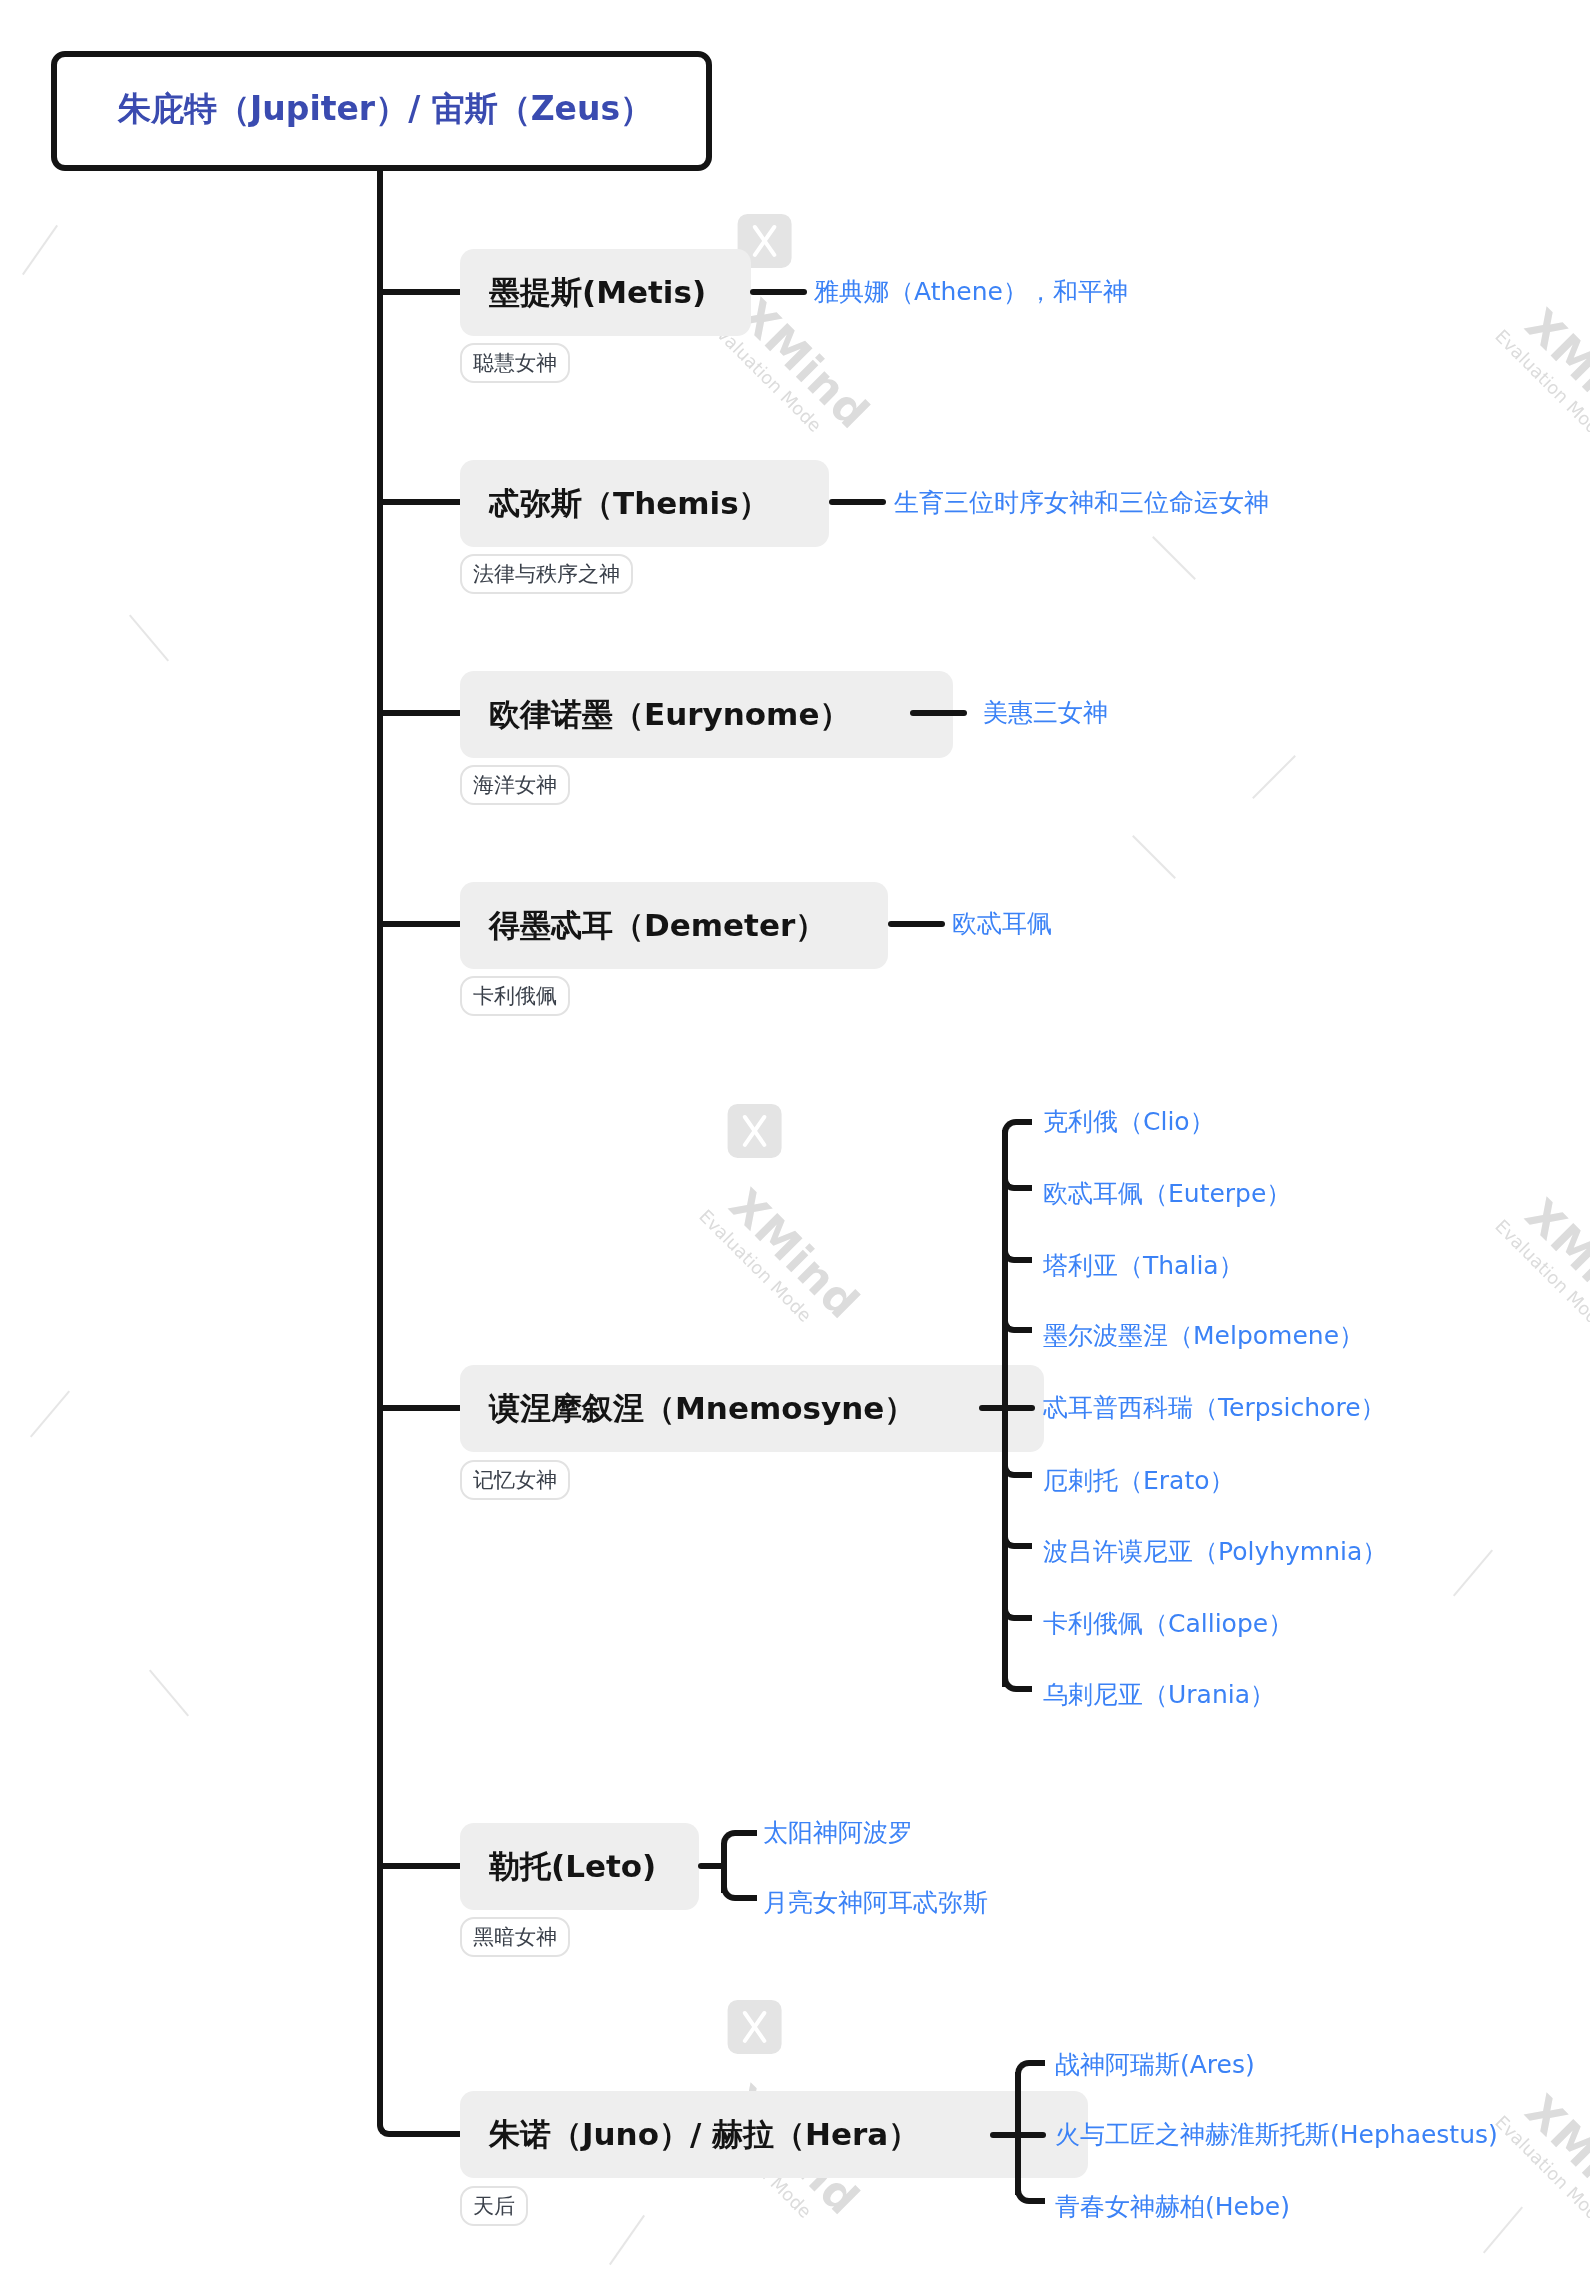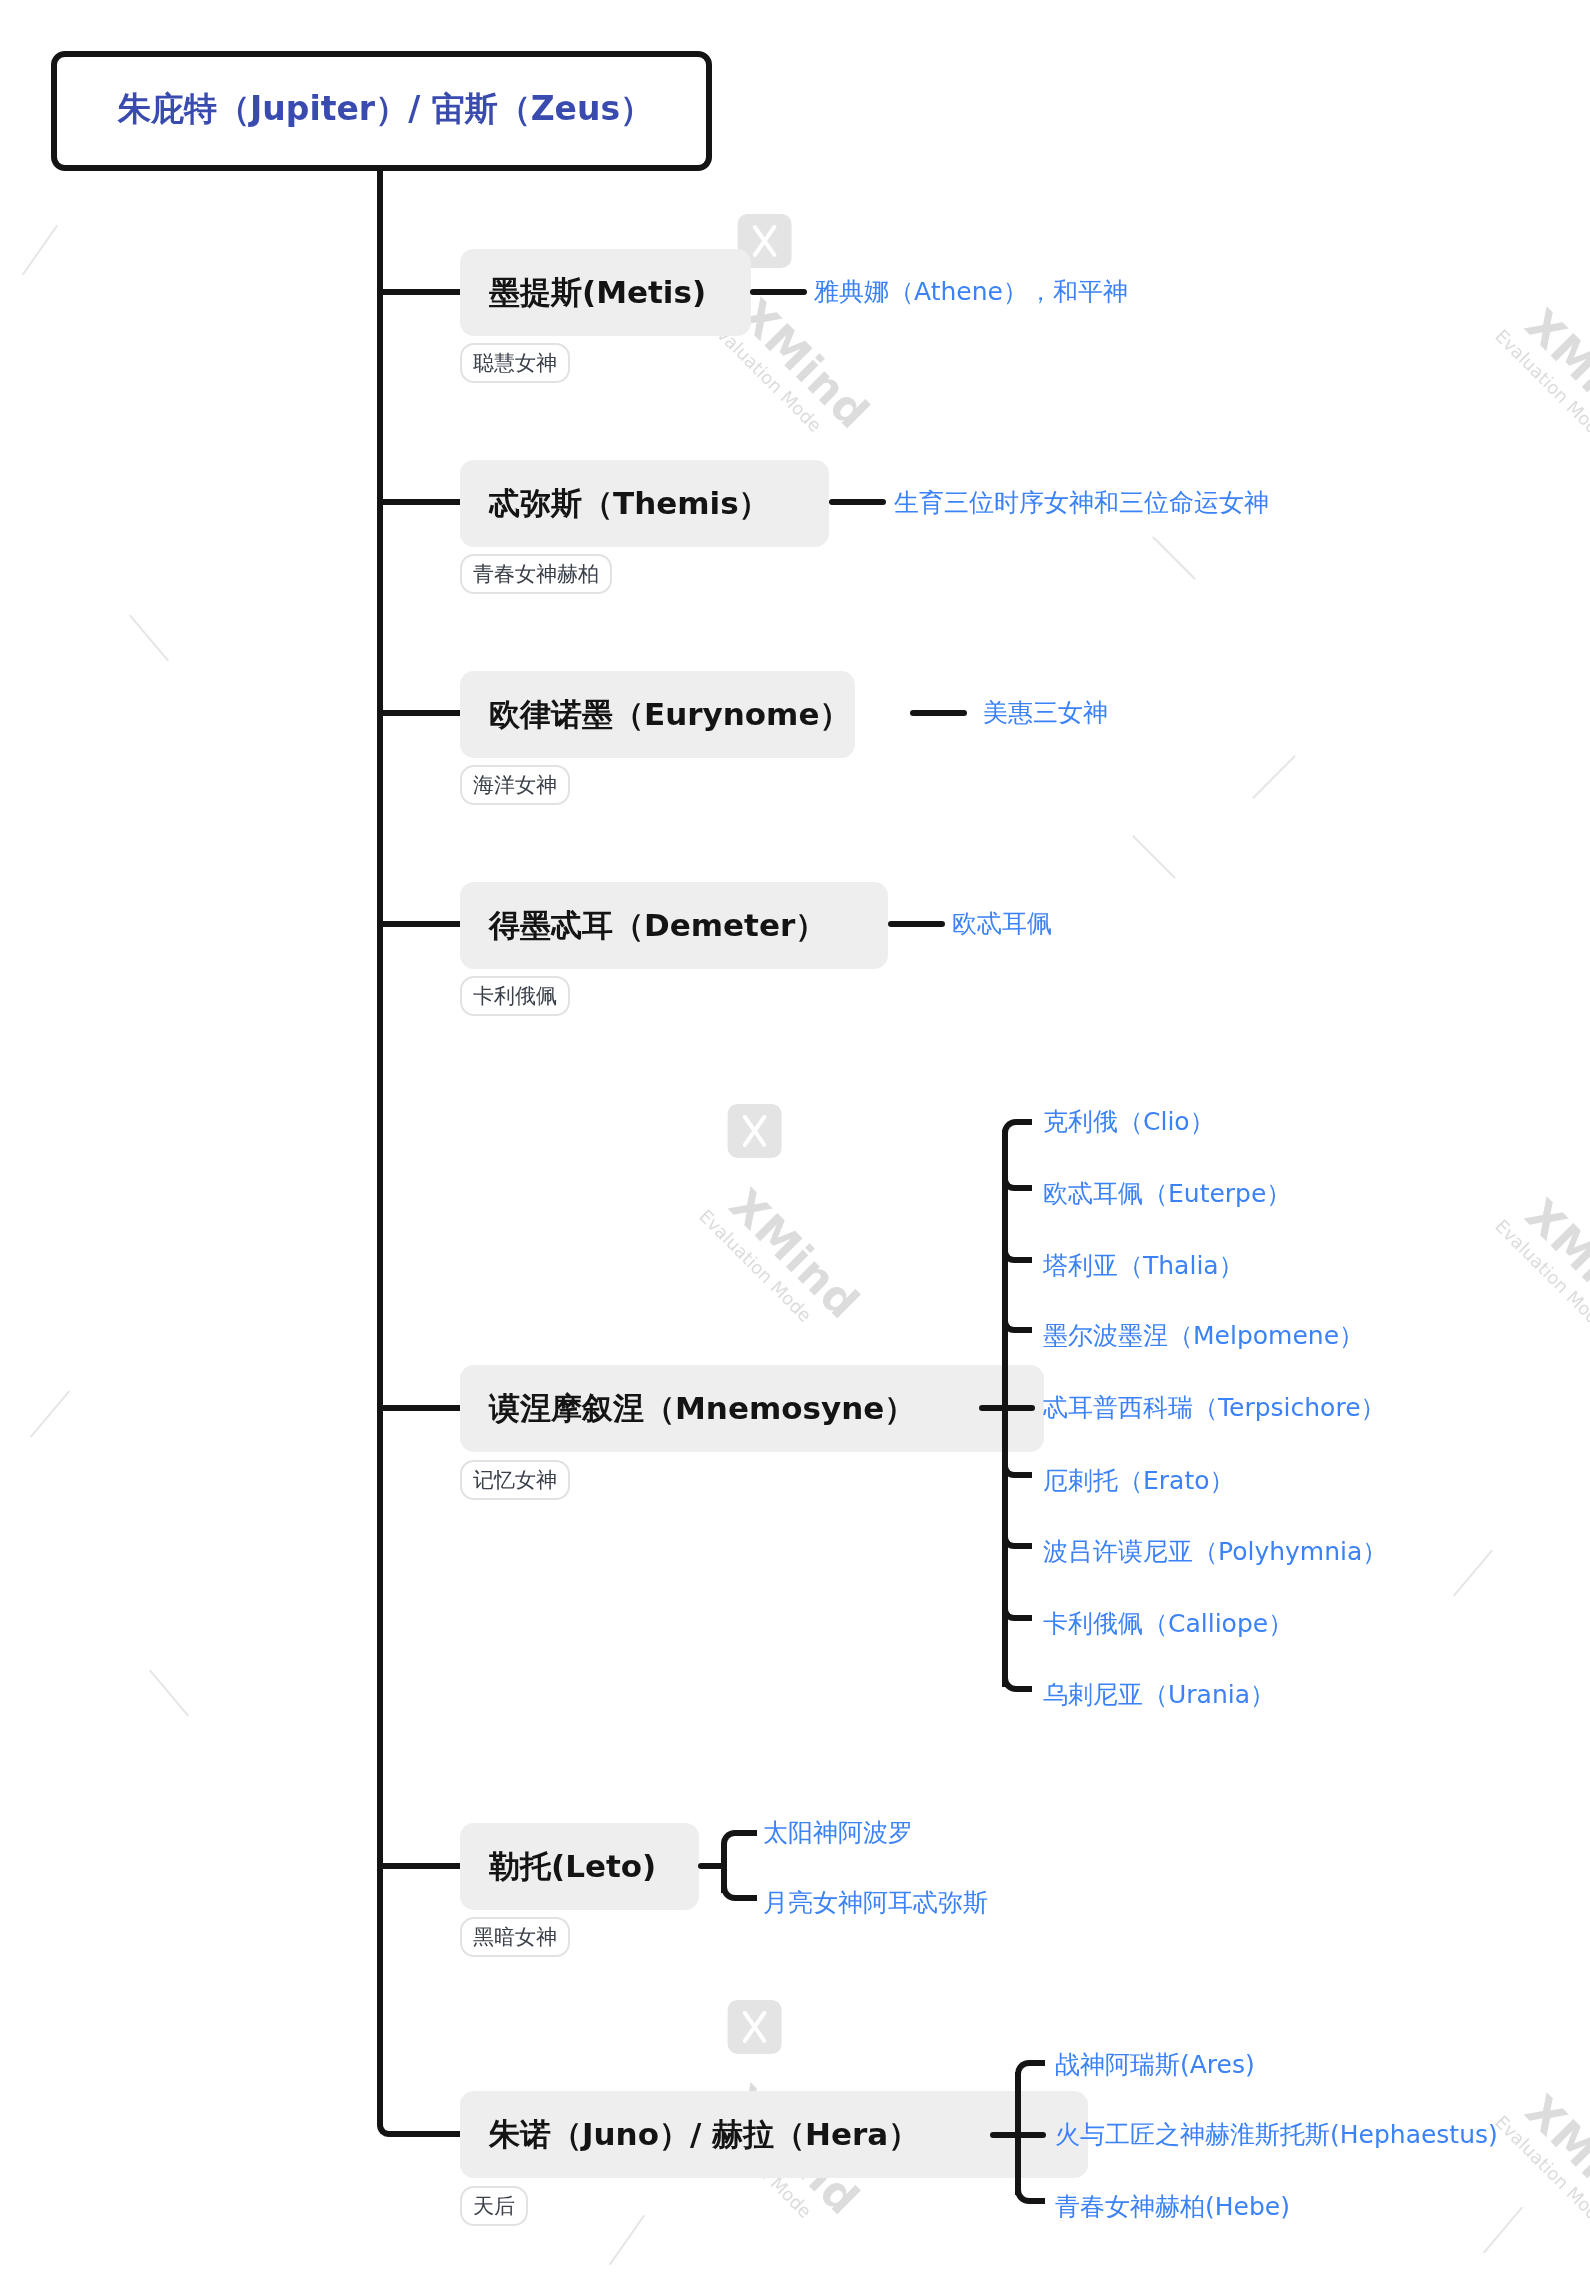--- a/index.html
+++ b/index.html
@@ -96,7 +96,7 @@
   <span>忒弥斯（Themis）</span>
 </div>
 <div class="tag" style="top:554px">
-  <span>青春女神赫柏</span>
+  <span>法律与秩序之神</span>
 </div>
 <div class="hline" style="left:829px;top:499px;width:57px"></div>
 <div class="leaf" style="left:894px;top:488px">生育三位时序女神和三位命运女神</div>

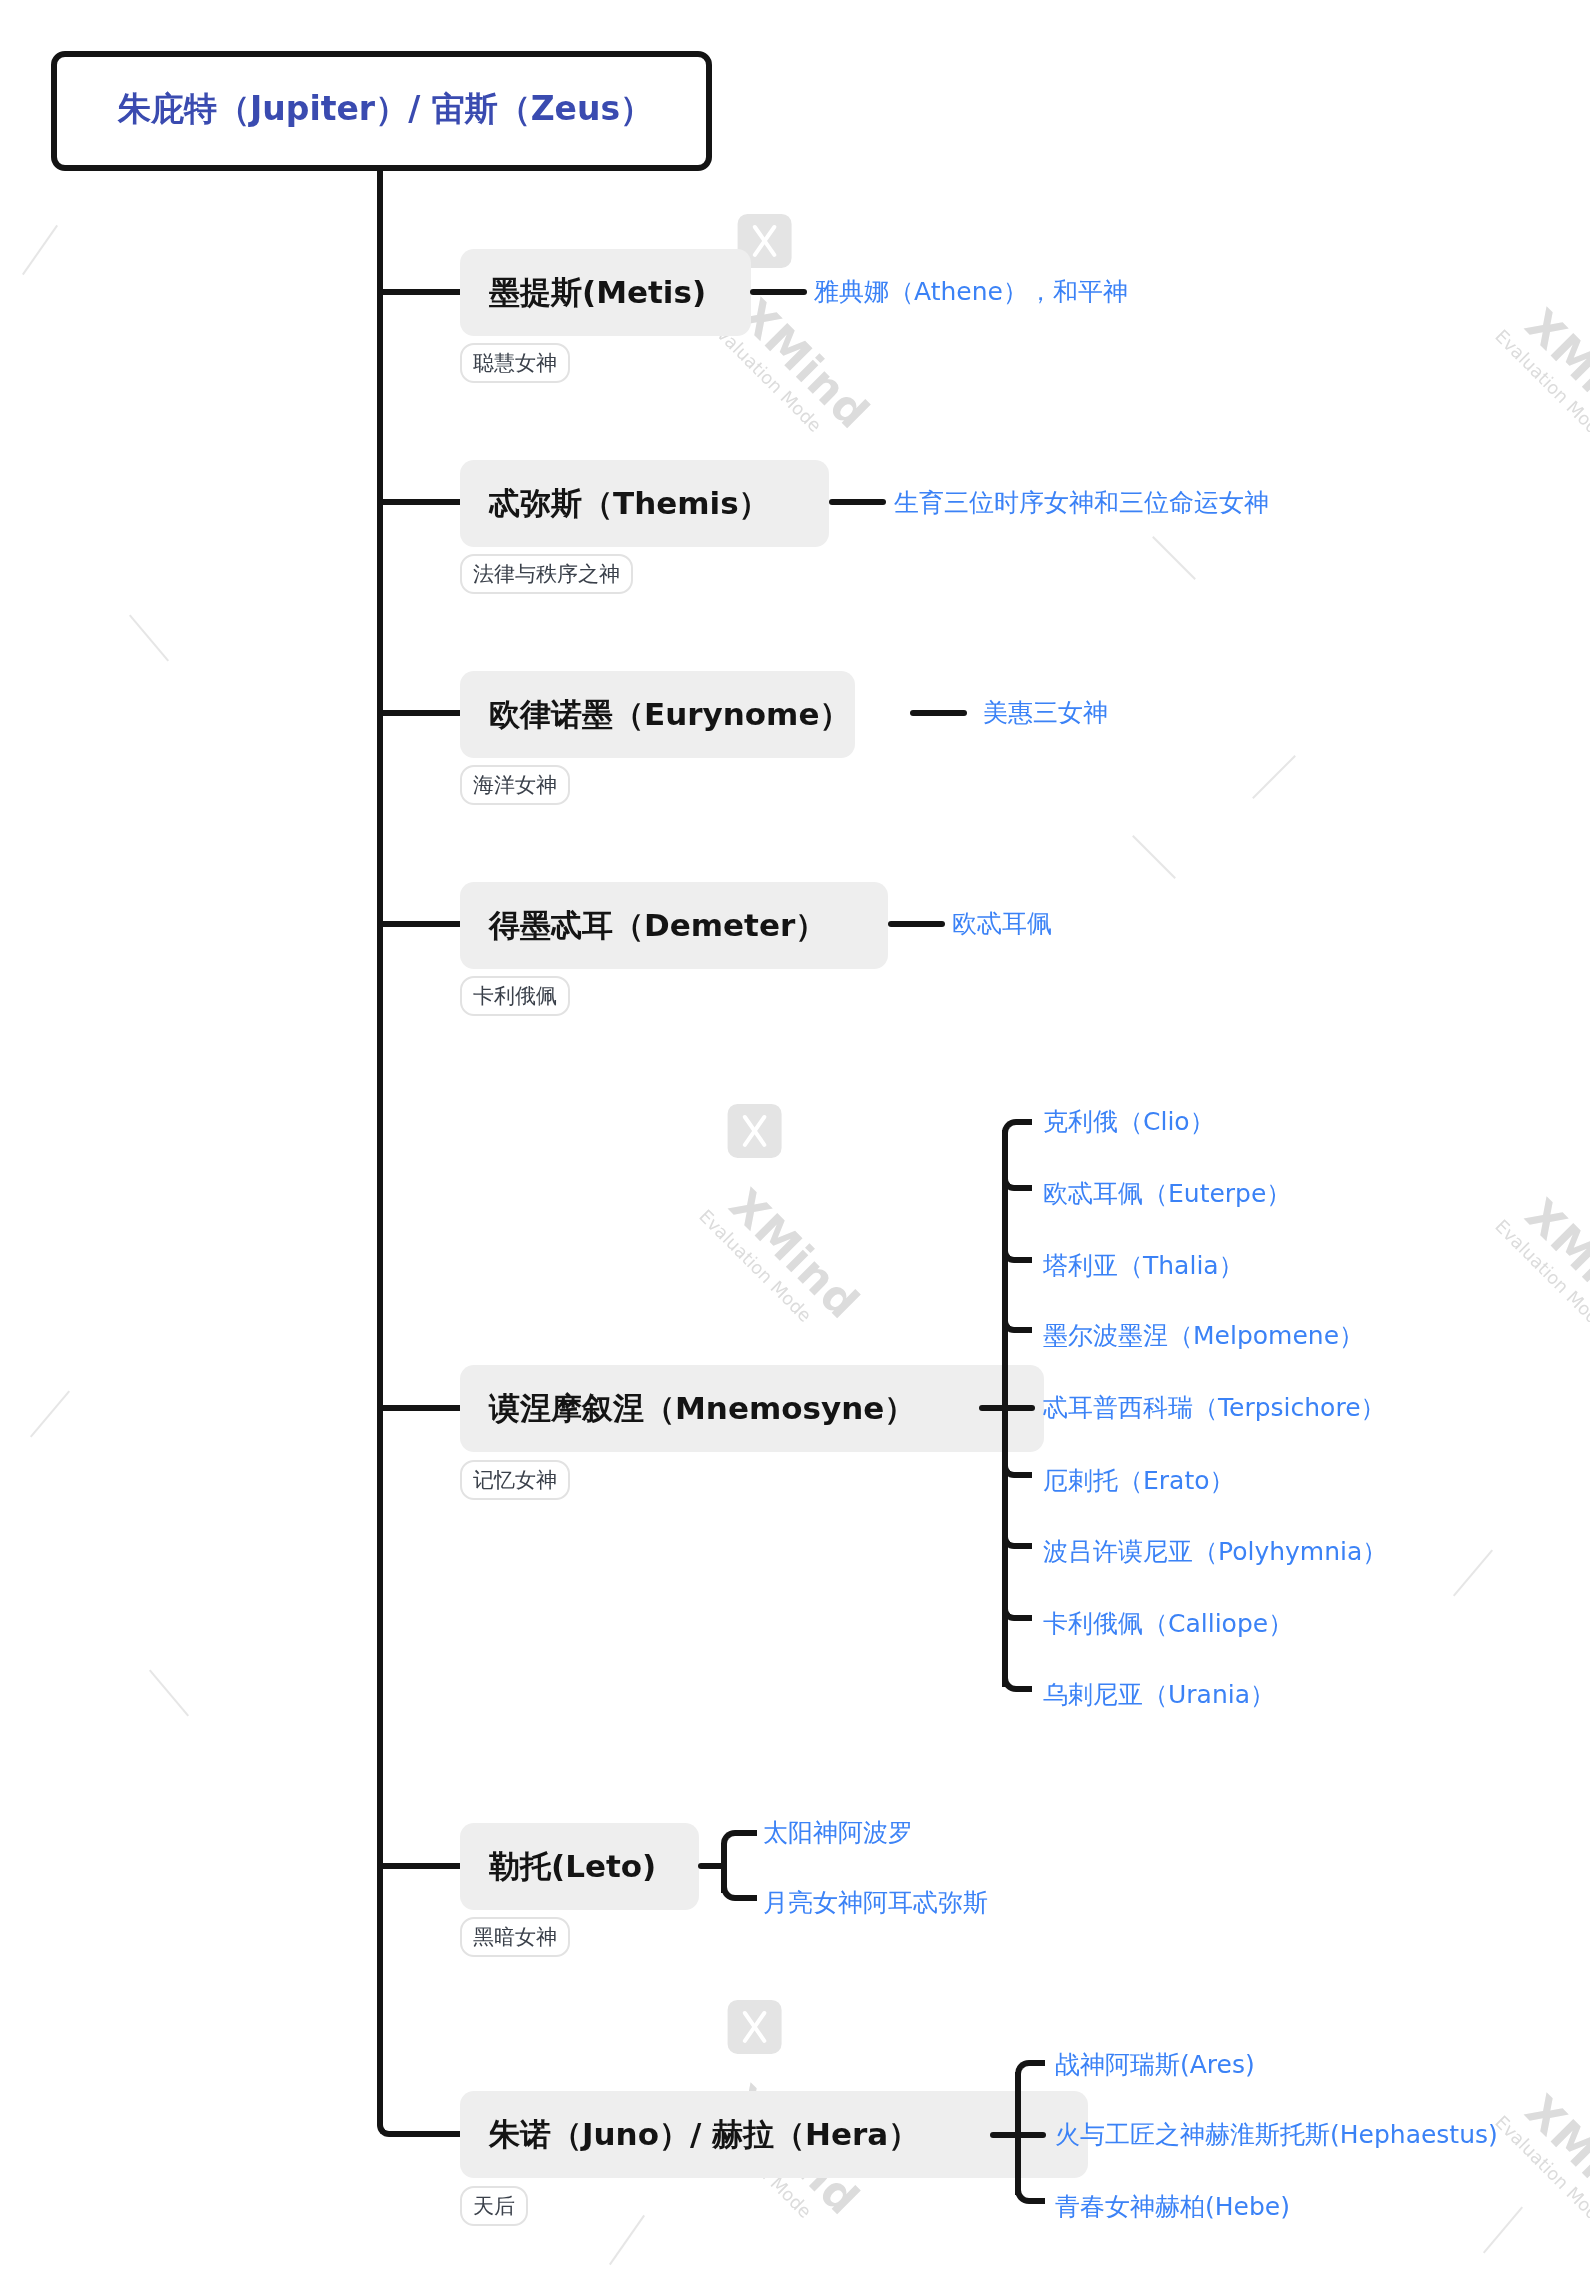--- a/index.html
+++ b/index.html
@@ -101,7 +101,7 @@
 <div class="hline" style="left:829px;top:499px;width:57px"></div>
 <div class="leaf" style="left:894px;top:488px">生育三位时序女神和三位命运女神</div>
 
-<div class="node" style="top:671px;width:395px">
+<div class="node" style="top:671px;width:493px">
   <span>欧律诺墨（Eurynome）</span>
 </div>
 <div class="tag" style="top:765px">

